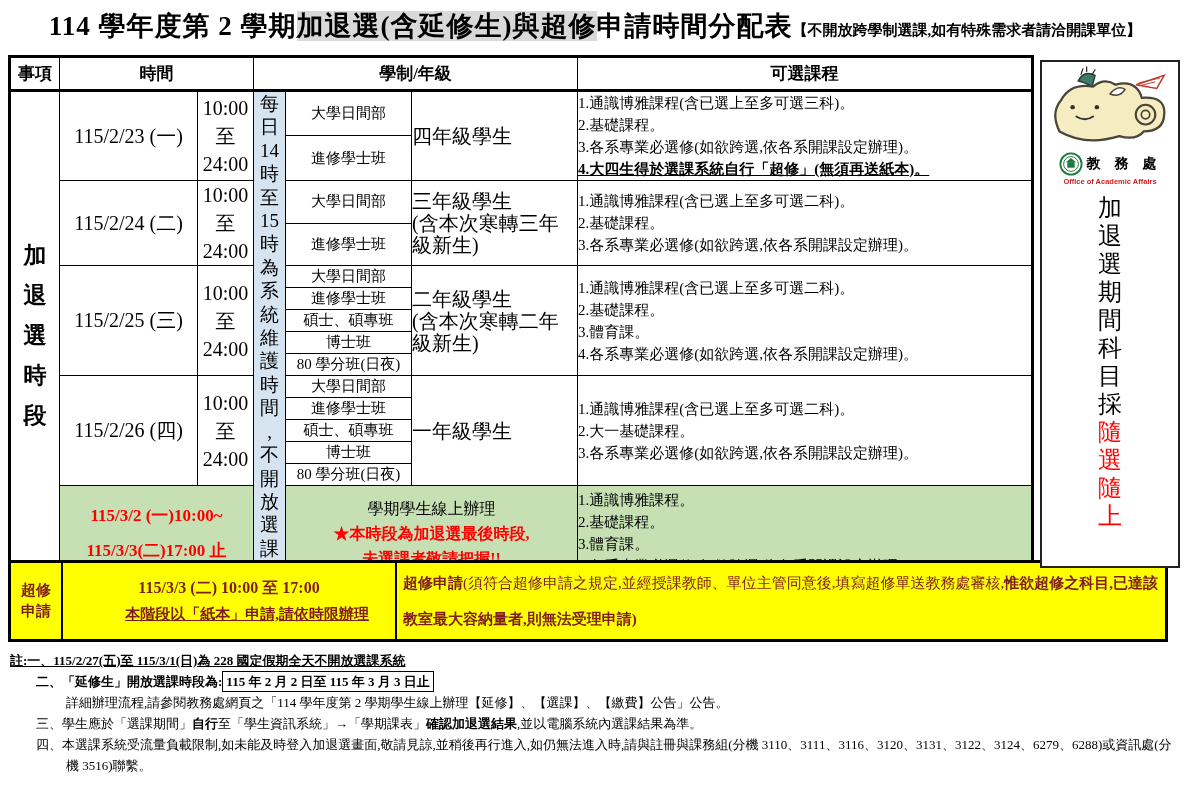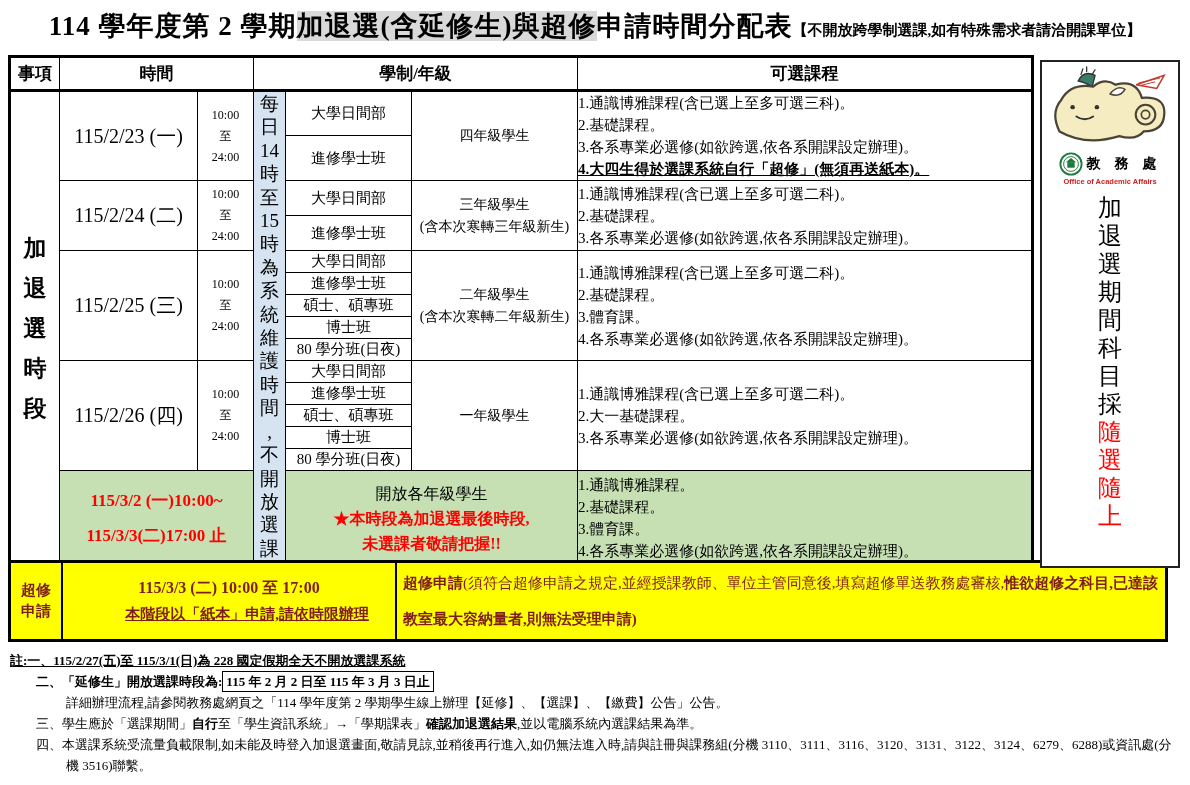--- a/index.html
+++ b/index.html
@@ -22,7 +22,7 @@
   td.item-label{font-size:23px;font-weight:bold;text-align:center;vertical-align:middle;
                 line-height:40px;}
   td.date{font-size:20px;text-align:center;vertical-align:middle;}
-  td.hours{font-size:12px;text-align:center;vertical-align:middle;line-height:21px;}
+  td.hours{font-size:20px;text-align:center;vertical-align:middle;line-height:28px;}
   td.maint{background:#d6e4f1;font-size:19px;text-align:center;vertical-align:top;
            line-height:23.4px;padding-top:3px;}
   td.prog{font-size:15px;text-align:center;vertical-align:middle;}

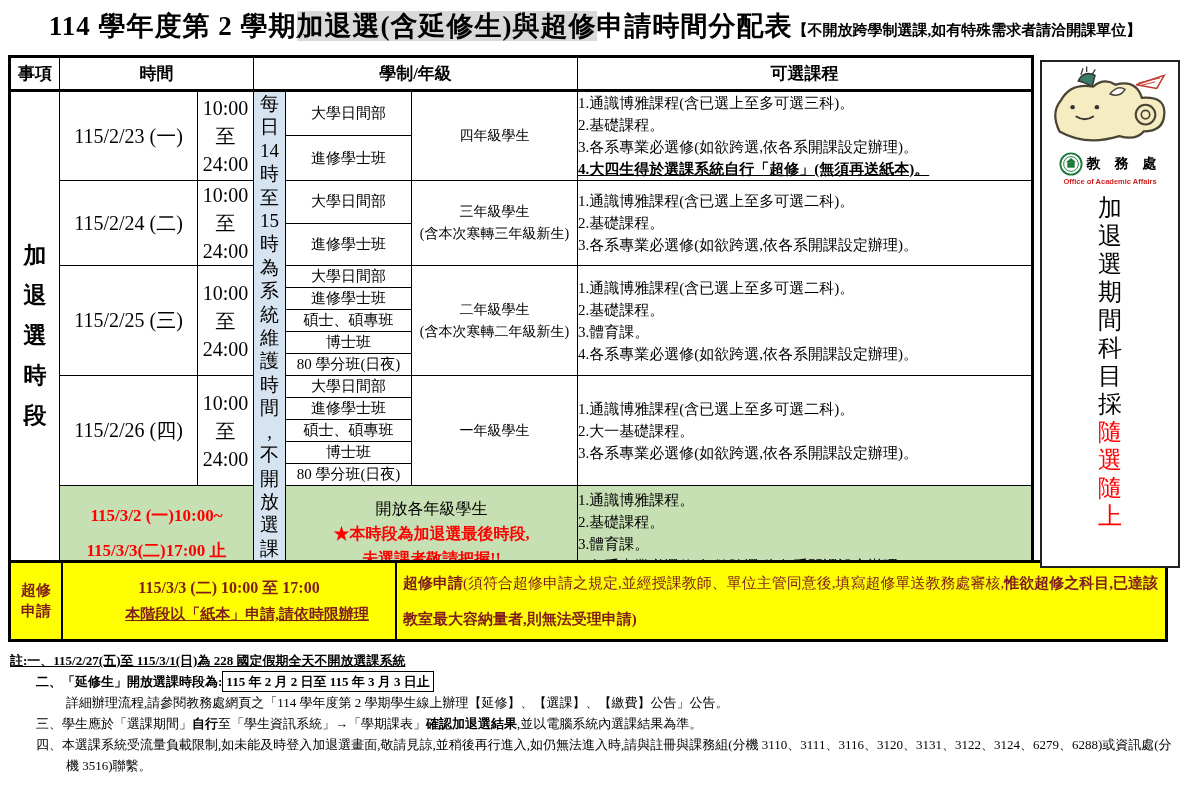--- a/index.html
+++ b/index.html
@@ -26,7 +26,7 @@
   td.maint{background:#d6e4f1;font-size:19px;text-align:center;vertical-align:top;
            line-height:23.4px;padding-top:3px;}
   td.prog{font-size:15px;text-align:center;vertical-align:middle;}
-  td.grade{font-size:14px;text-align:center;vertical-align:middle;line-height:22px;}
+  td.grade{font-size:20px;text-align:left;vertical-align:middle;line-height:22px;}
   td.courses{font-size:15px;text-align:left;vertical-align:middle;padding:2px 4px;
              line-height:22px;}
   td.courses .bu{font-weight:bold;text-decoration:underline;}

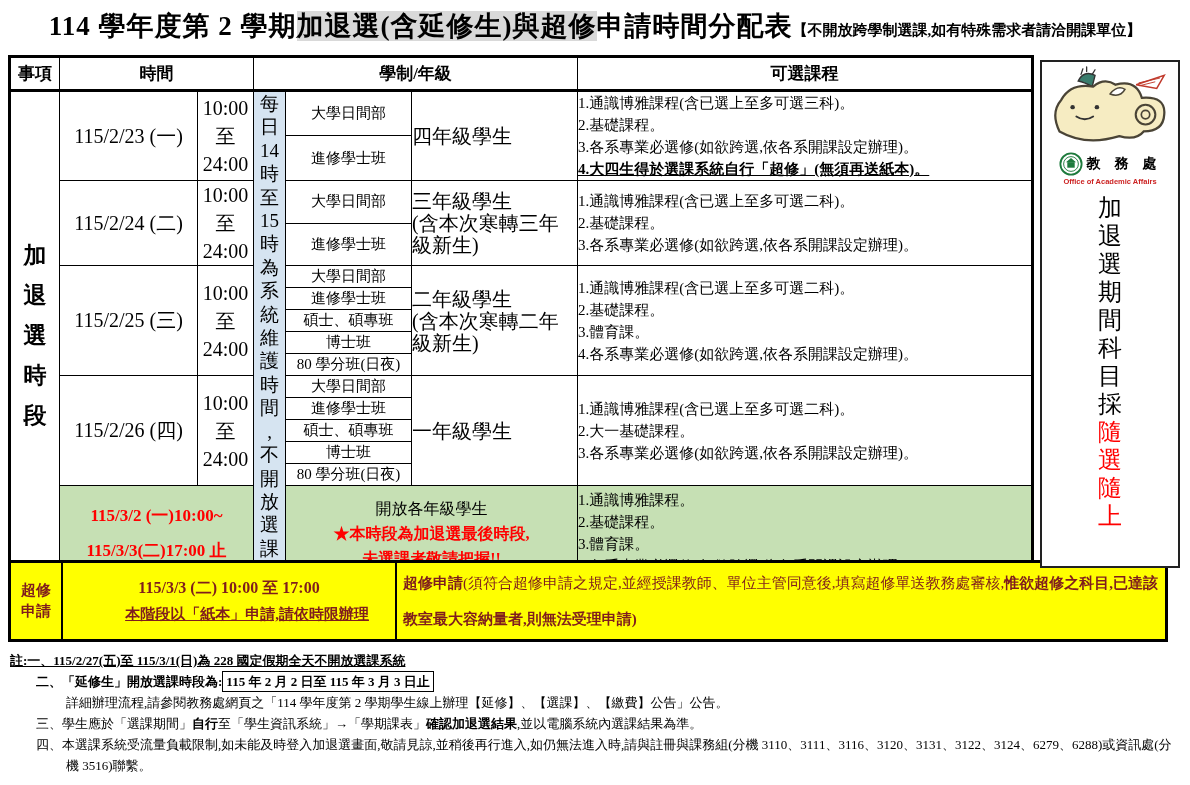--- a/index.html
+++ b/index.html
@@ -222,7 +222,7 @@
         <td colspan="2" class="gdate pre">115/3/2 (一)10:00~
 115/3/3(二)17:00 止</td>
         <td colspan="2" class="gmid">
-          <div class="gm-black">開放各年級學生</div>
+          <div class="gm-black">學期學生線上辦理</div>
           <div class="gm-red pre">★本時段為加退選最後時段,
 未選課者敬請把握!!</div>
         </td>

